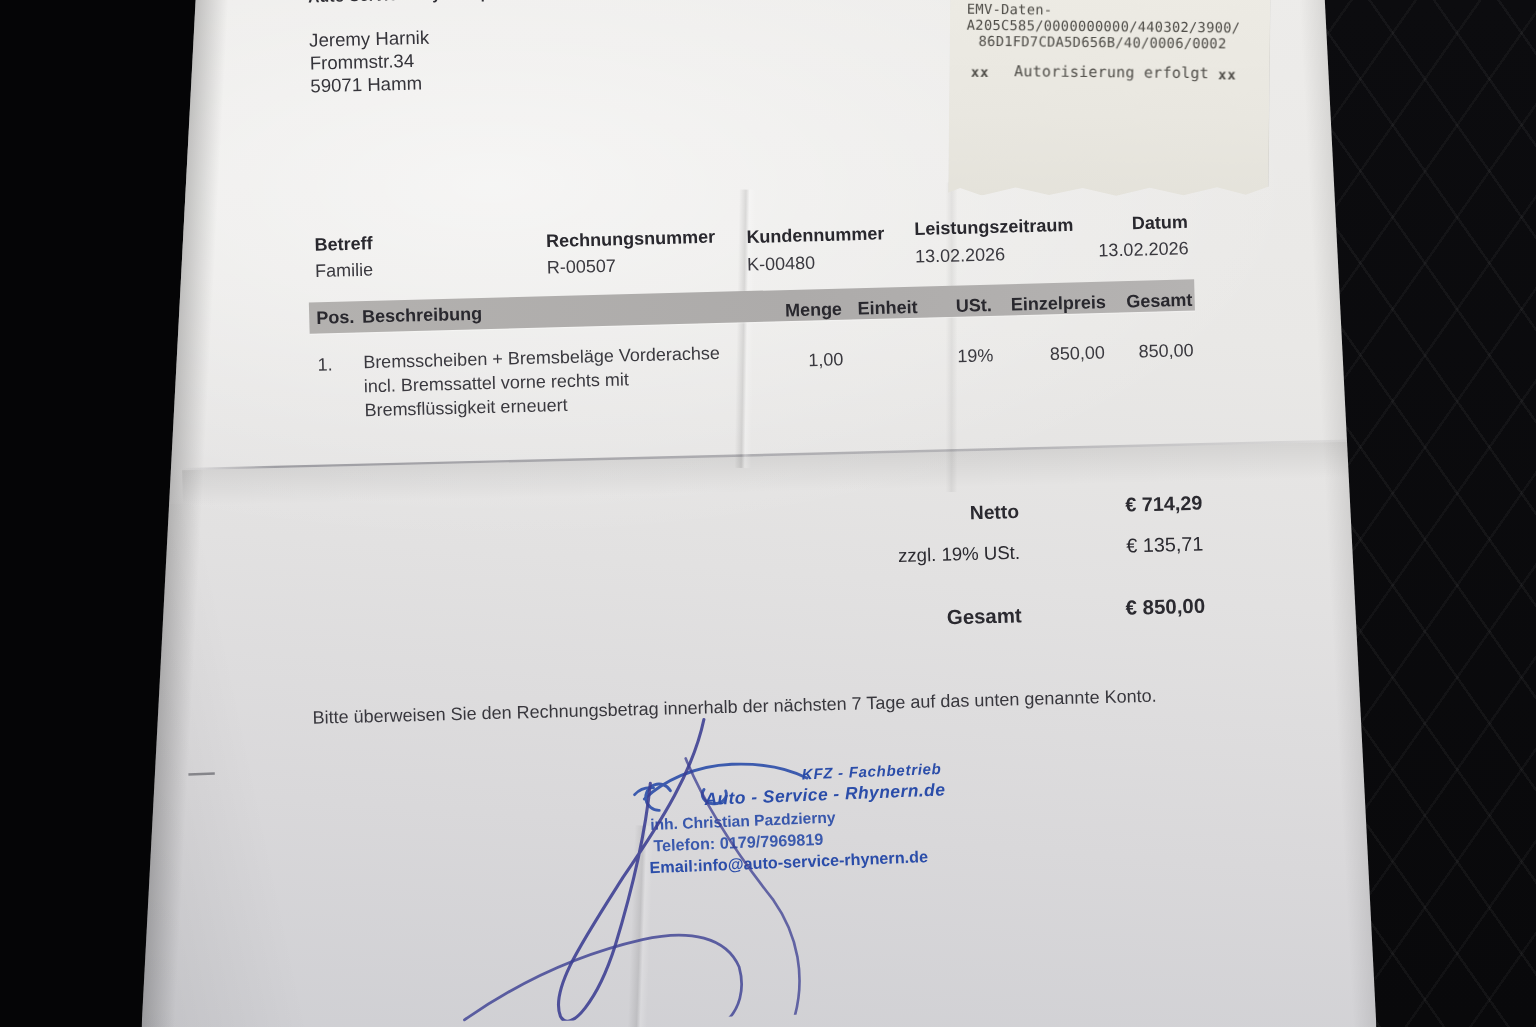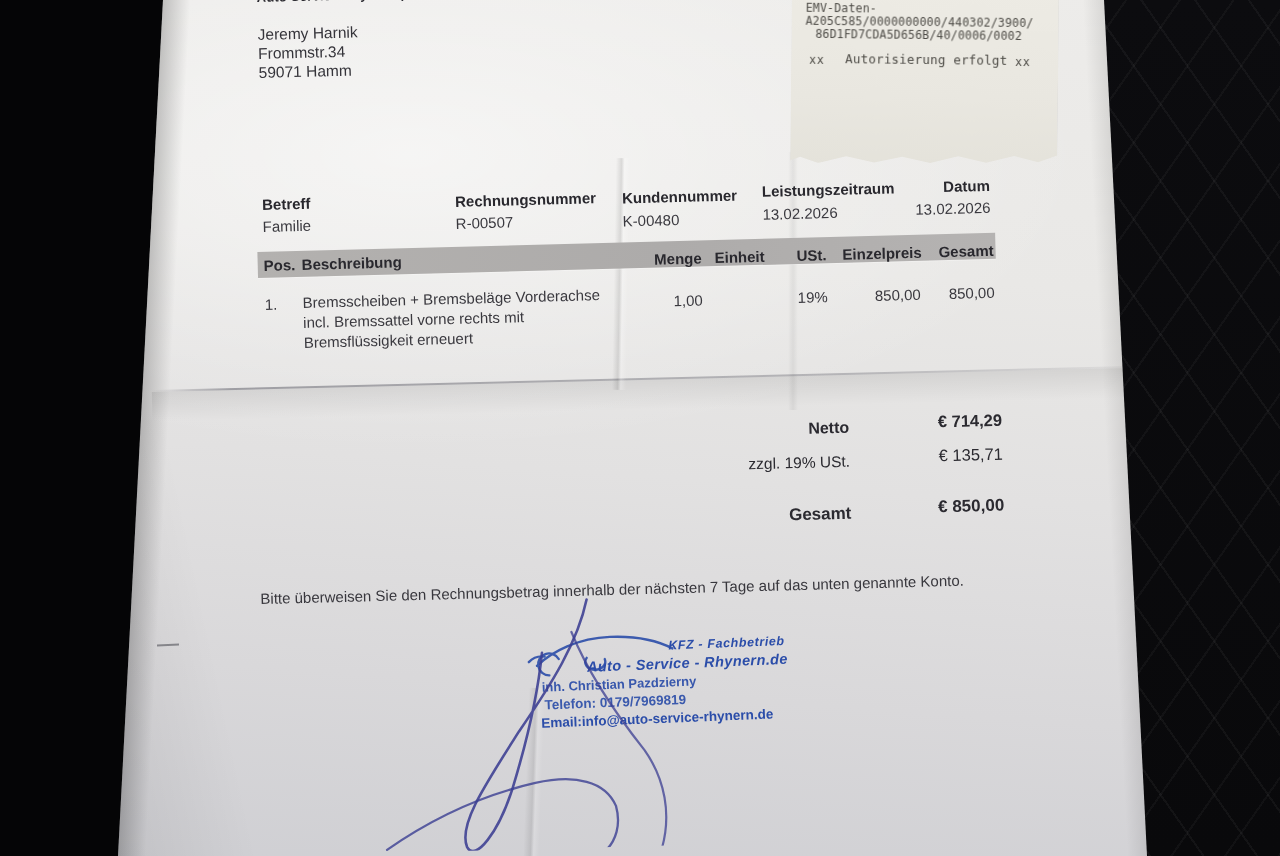--- a/index.html
+++ b/index.html
@@ -85,7 +85,7 @@
     color:#4e4c47;
   }
   .receipt .r-line{position:absolute;font-size:11.5px;white-space:nowrap;letter-spacing:0.2px;}
-  .receipt .r-auth{font-weight:normal;letter-spacing:0.8px;}
+  .receipt .r-auth{font-weight:bold;letter-spacing:0.8px;}
 
   .signature{position:absolute;left:180px;top:595px;}
 </style>

